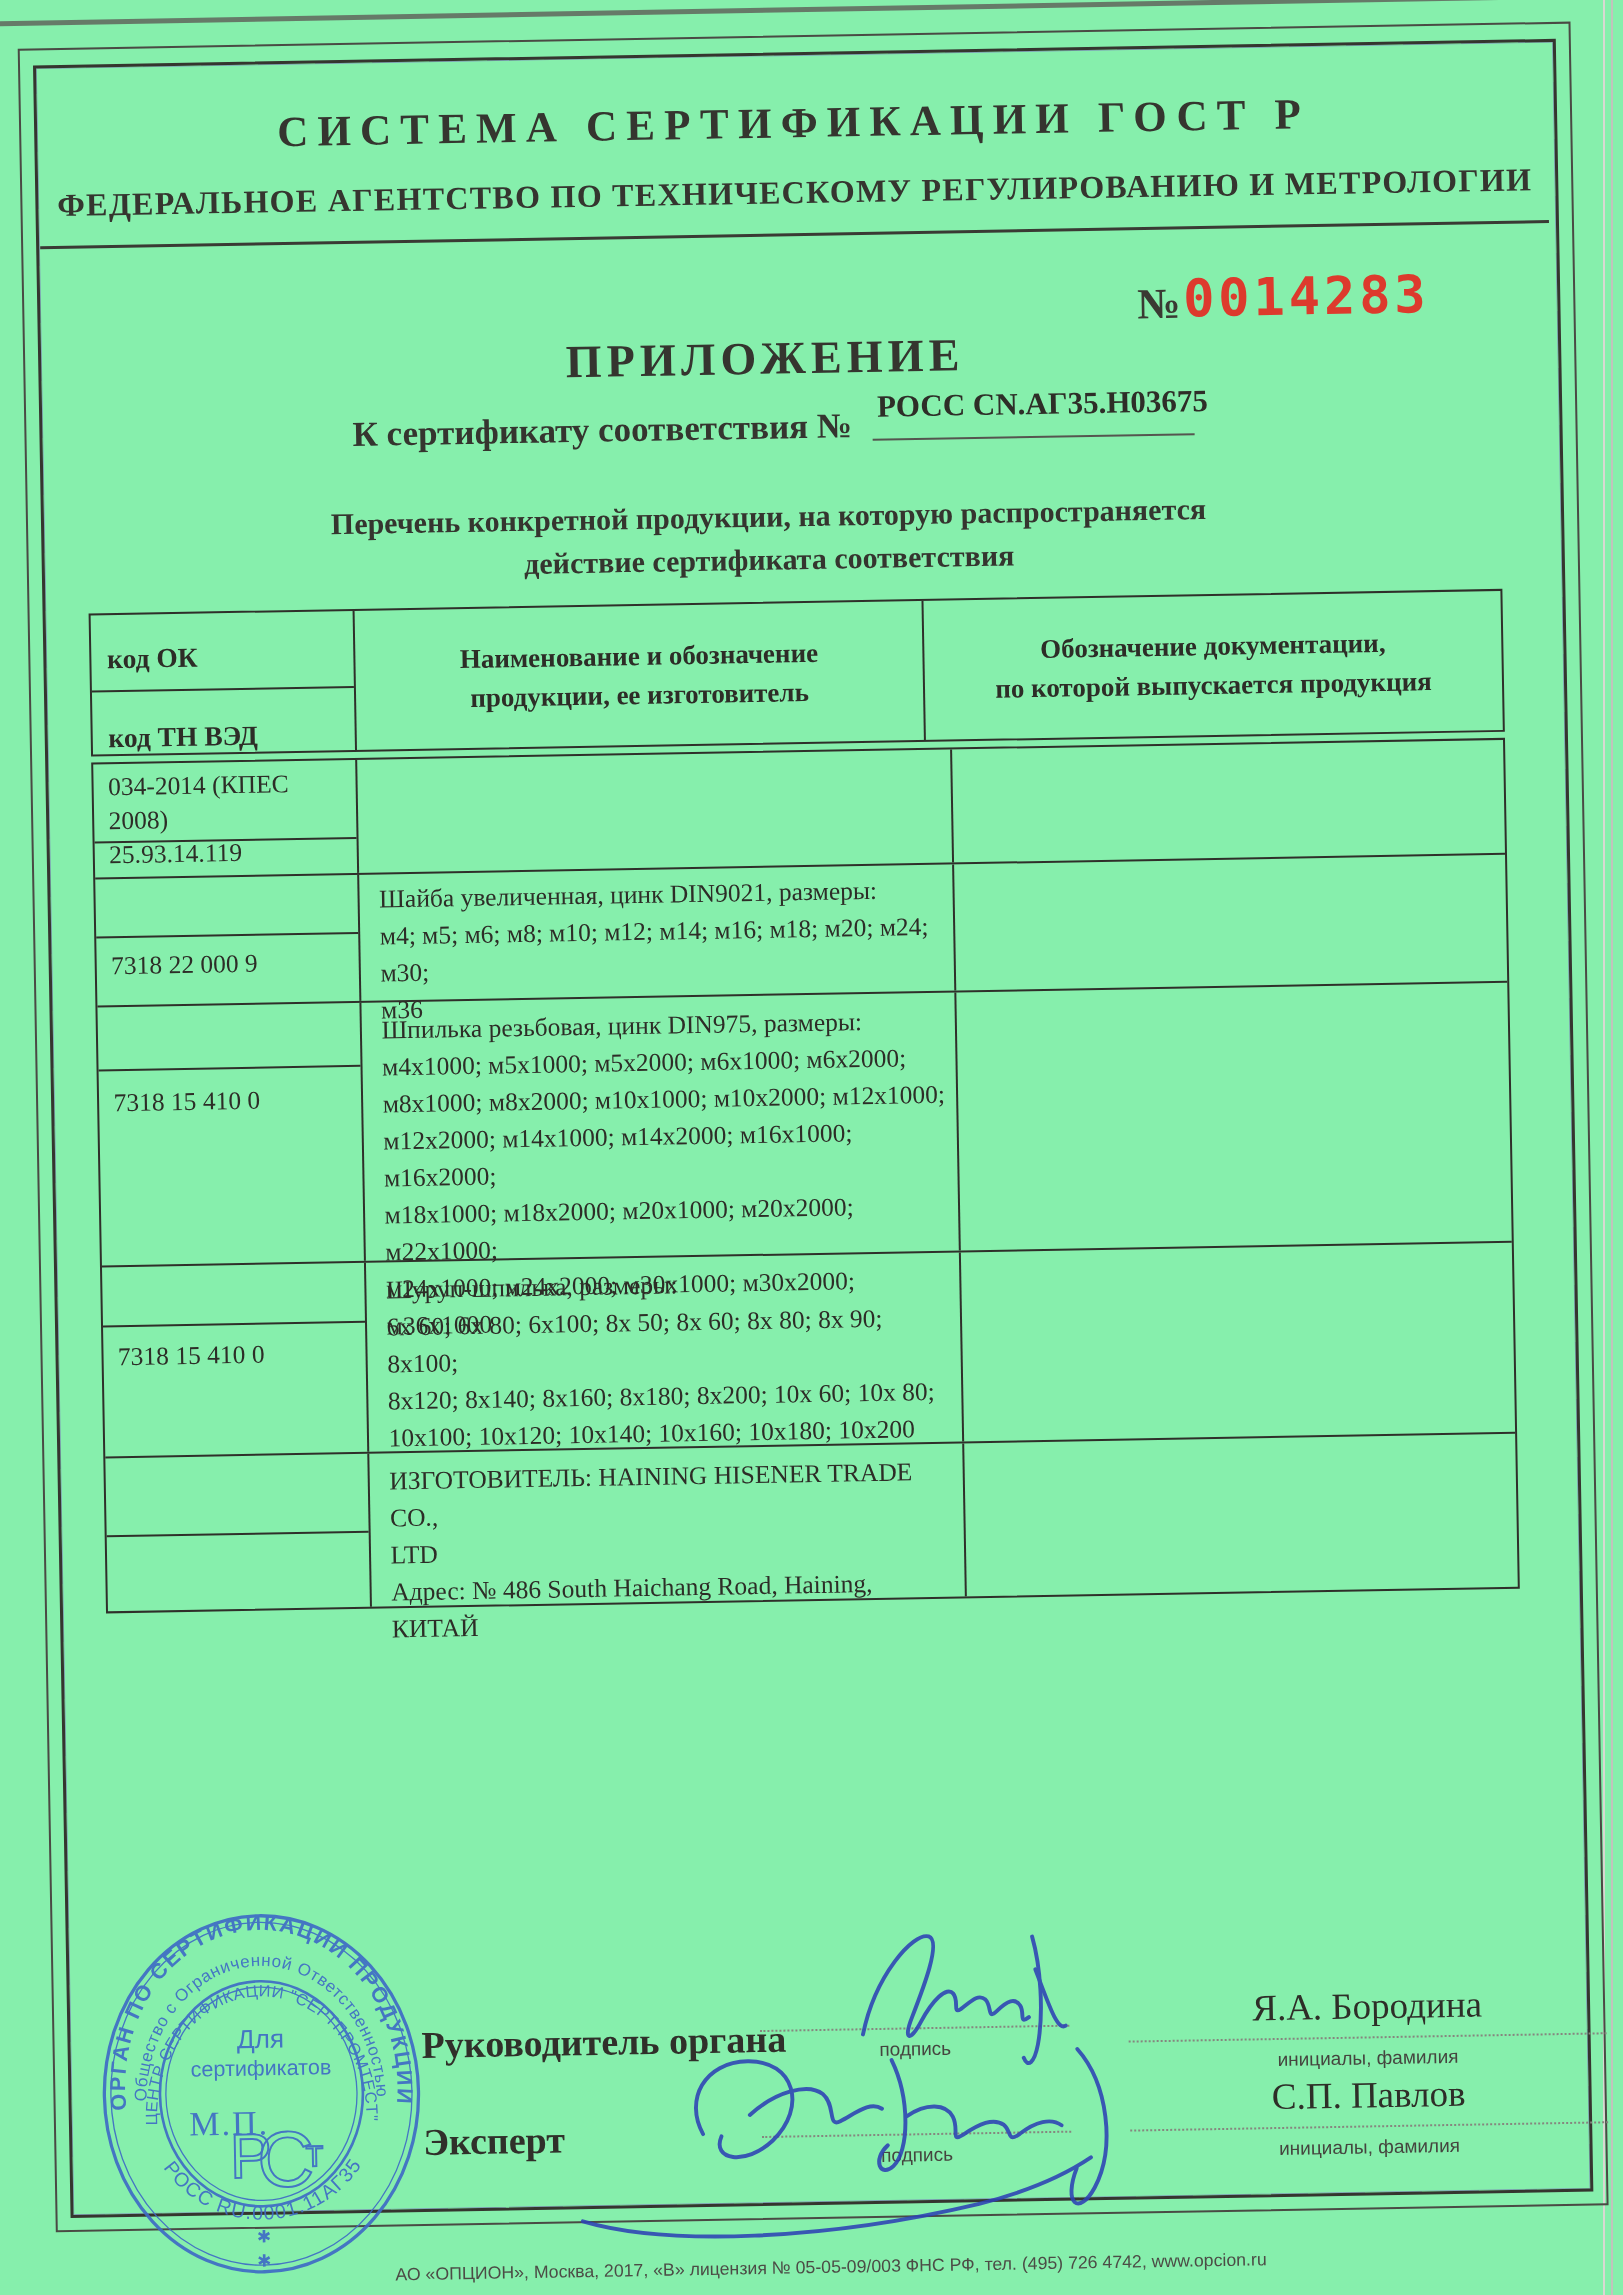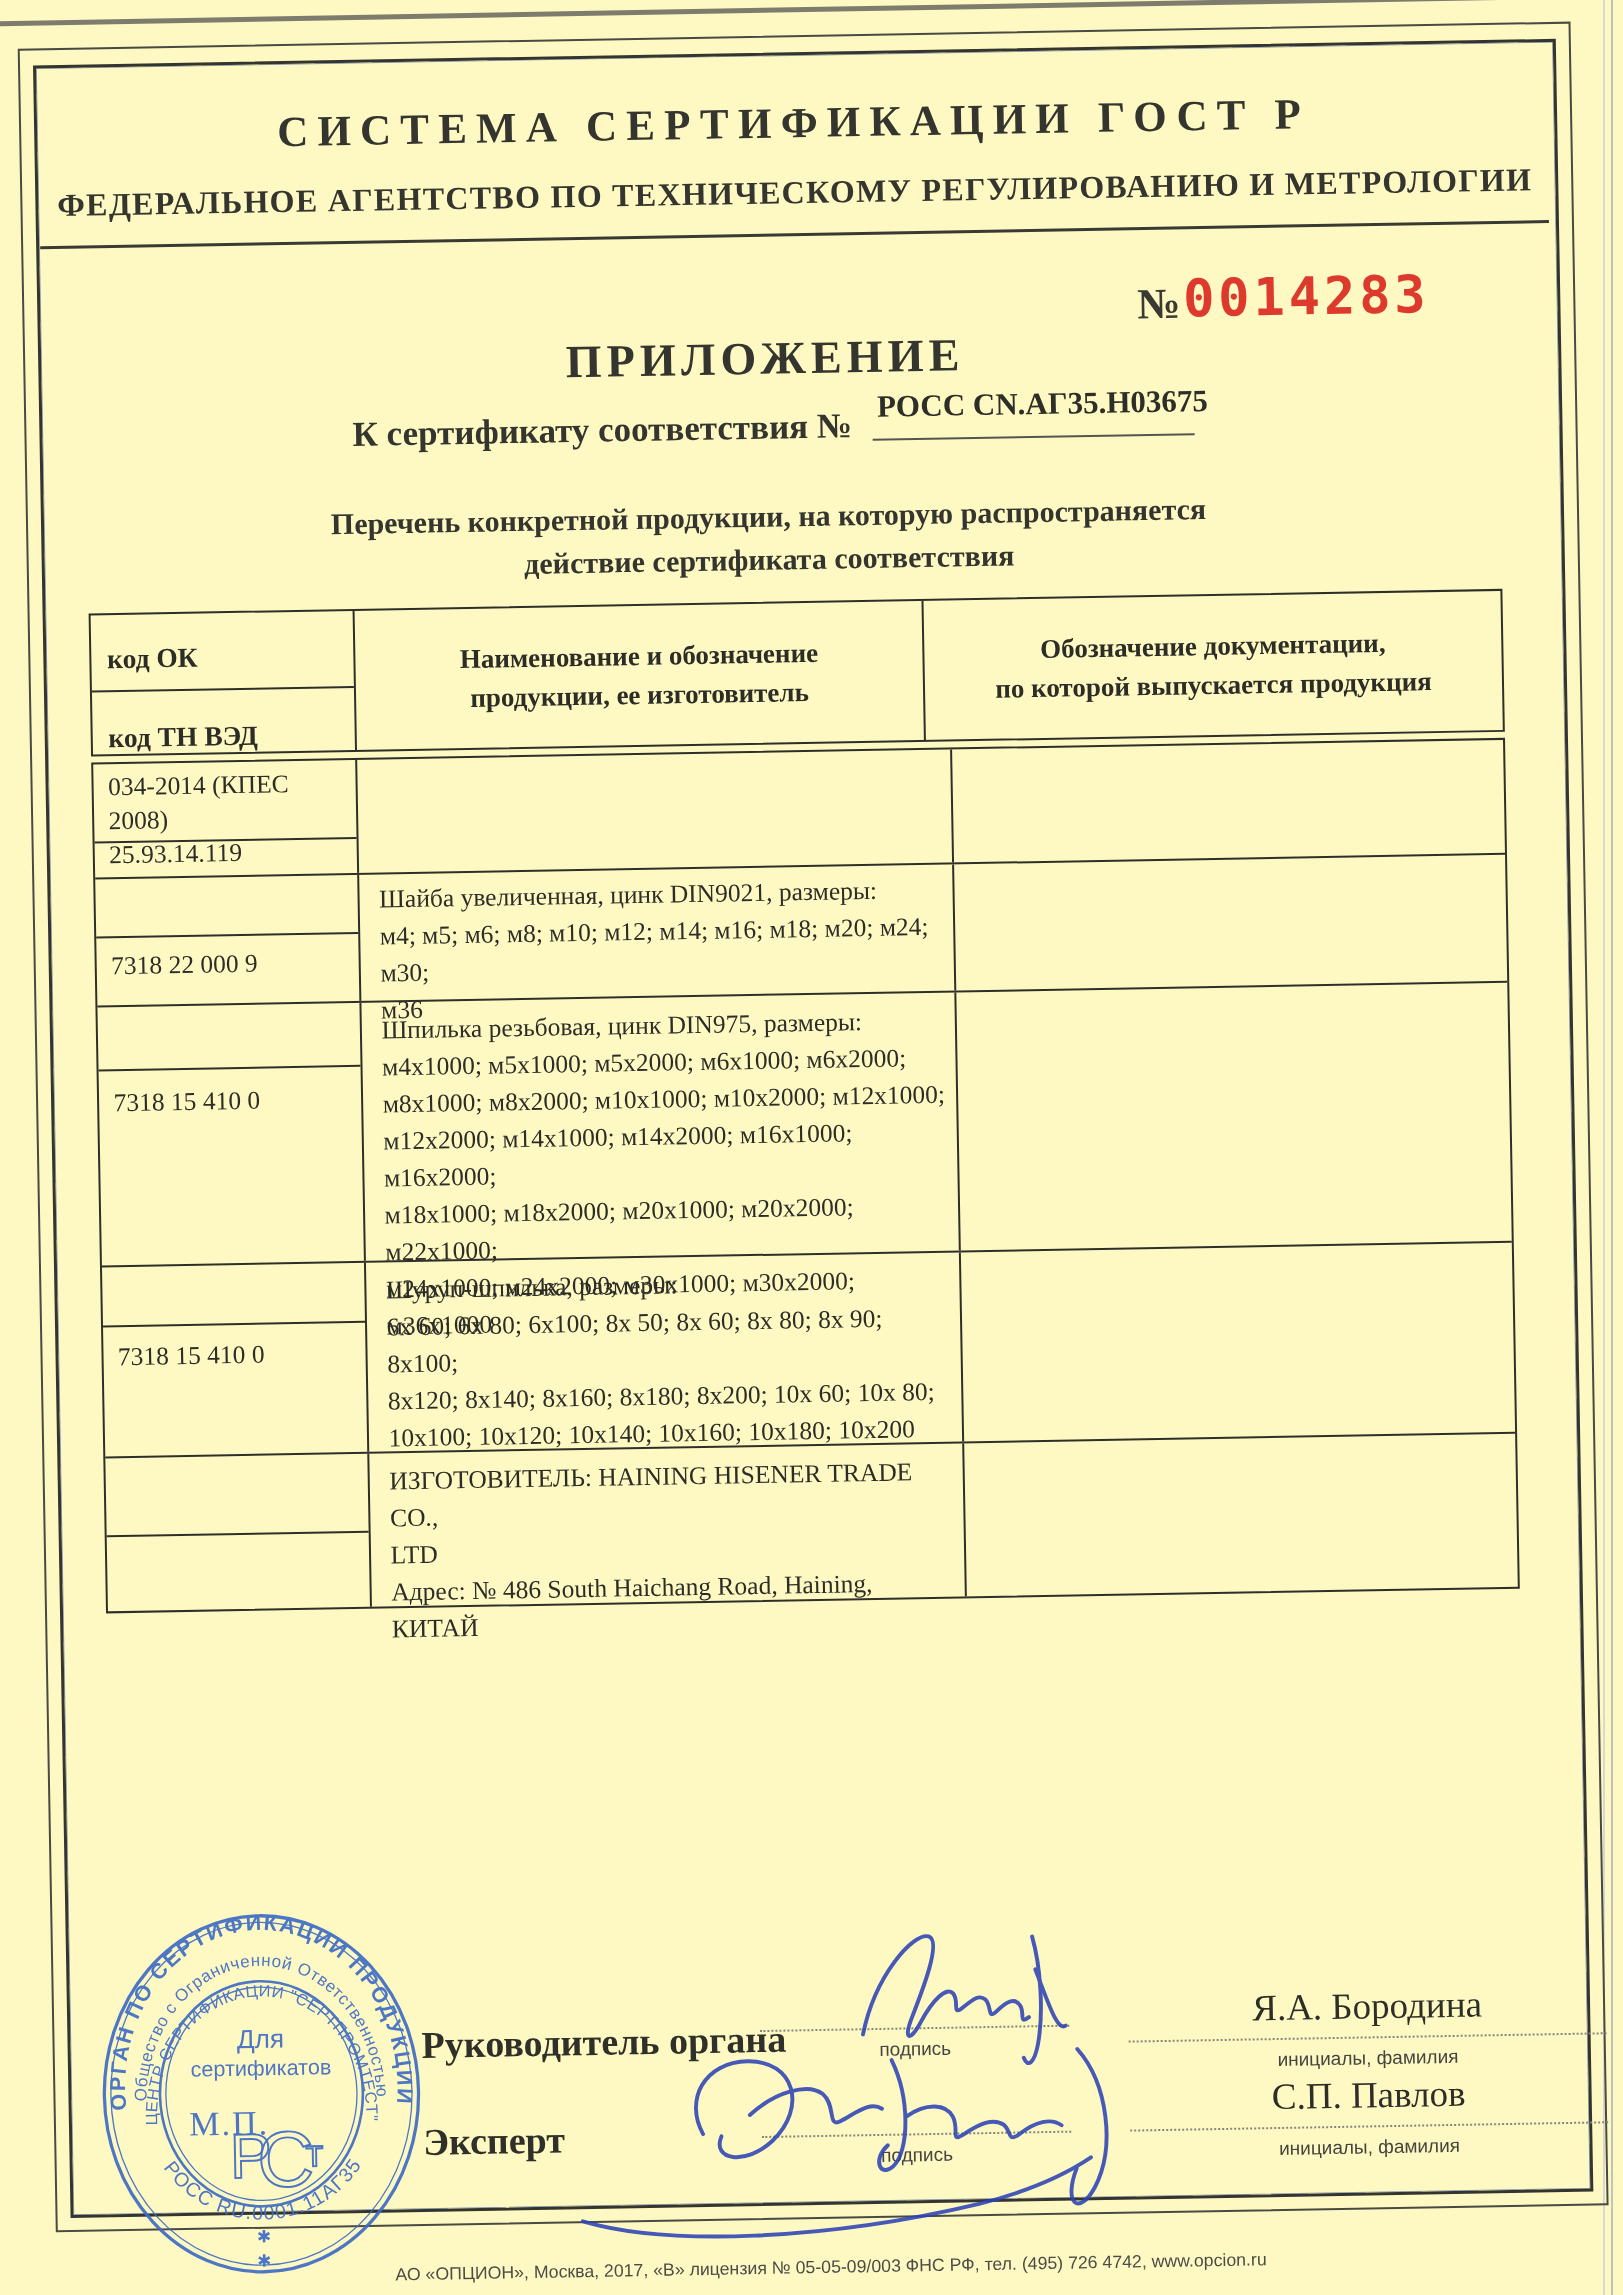--- a/index.html
+++ b/index.html
@@ -4,7 +4,7 @@
 <style>
   html,body{margin:0;padding:0;}
   body{width:1623px;height:2295px;background:#e8e8e4;font-family:"Liberation Serif",serif;}
-  .page{position:relative;width:1623px;height:2295px;background:#fef9c3;overflow:hidden;}
+  .page{position:relative;width:1623px;height:2295px;background:#86efac;overflow:hidden;}
   .abs{position:absolute;}
   .tilt{position:absolute;left:0;top:0;width:1623px;height:2295px;transform:rotate(-1deg);transform-origin:812px 1147px;}
   

